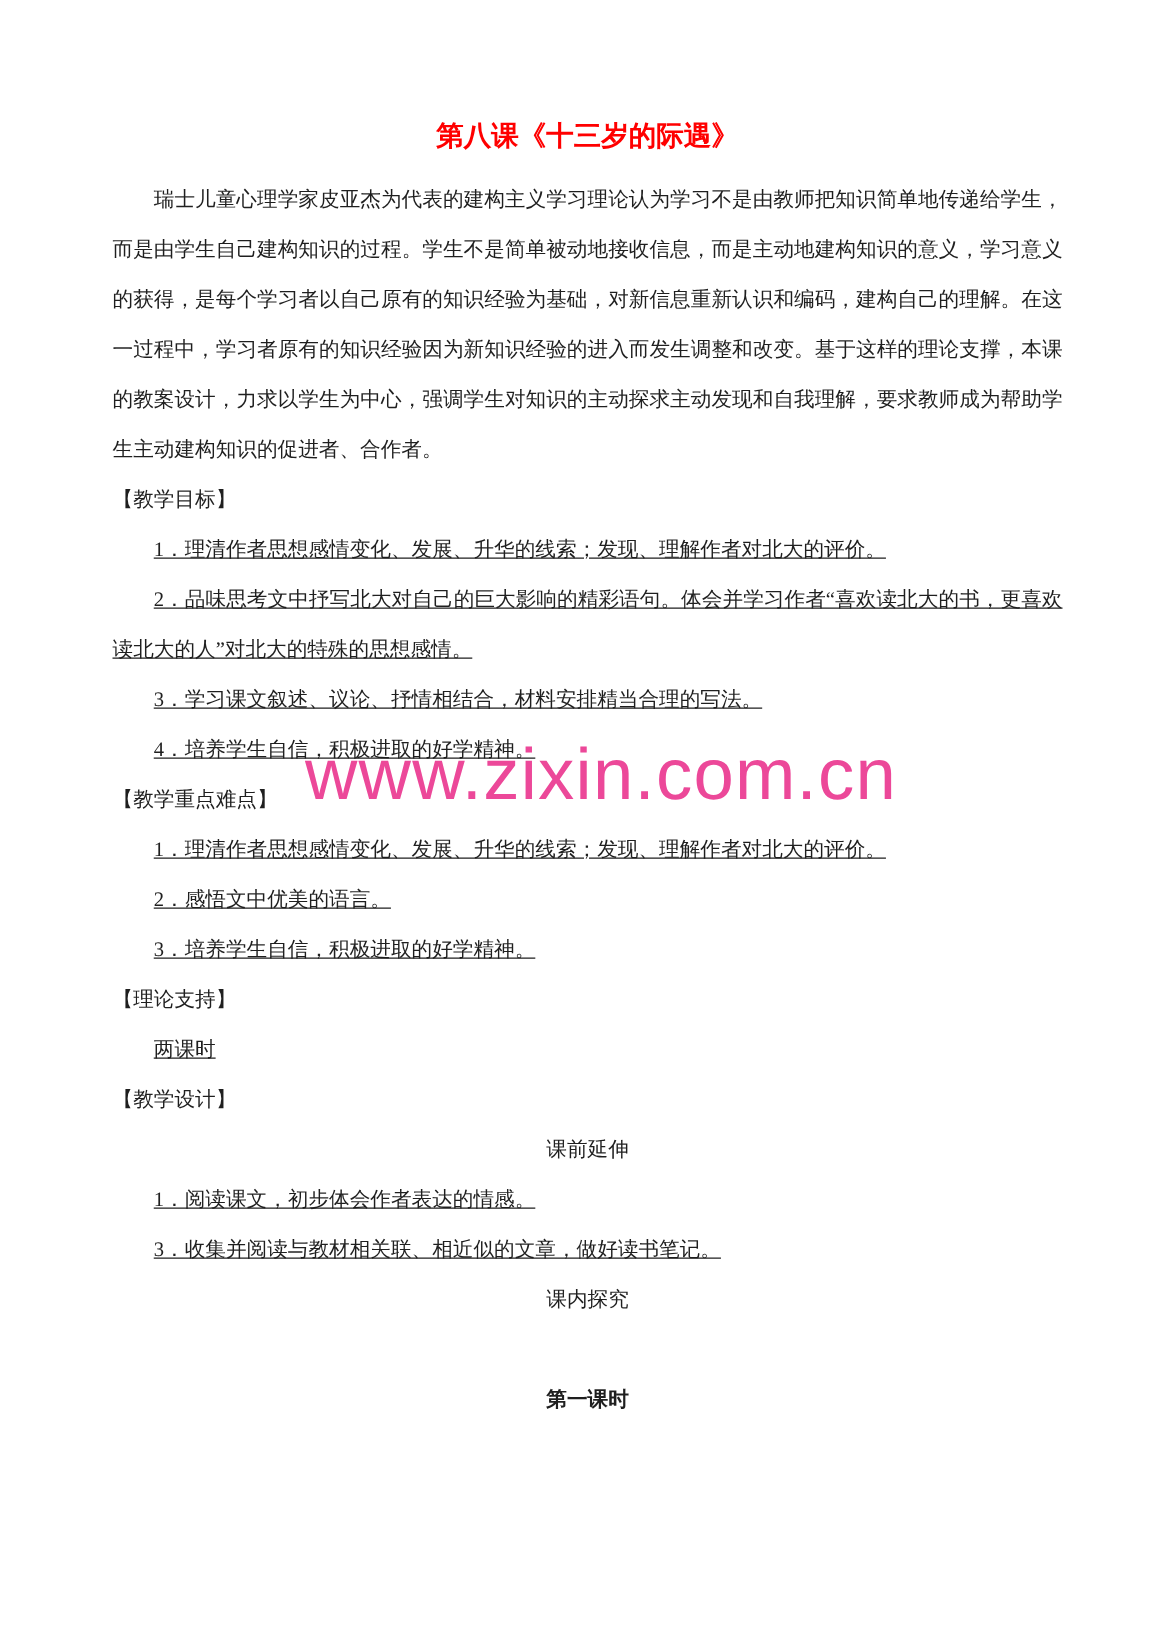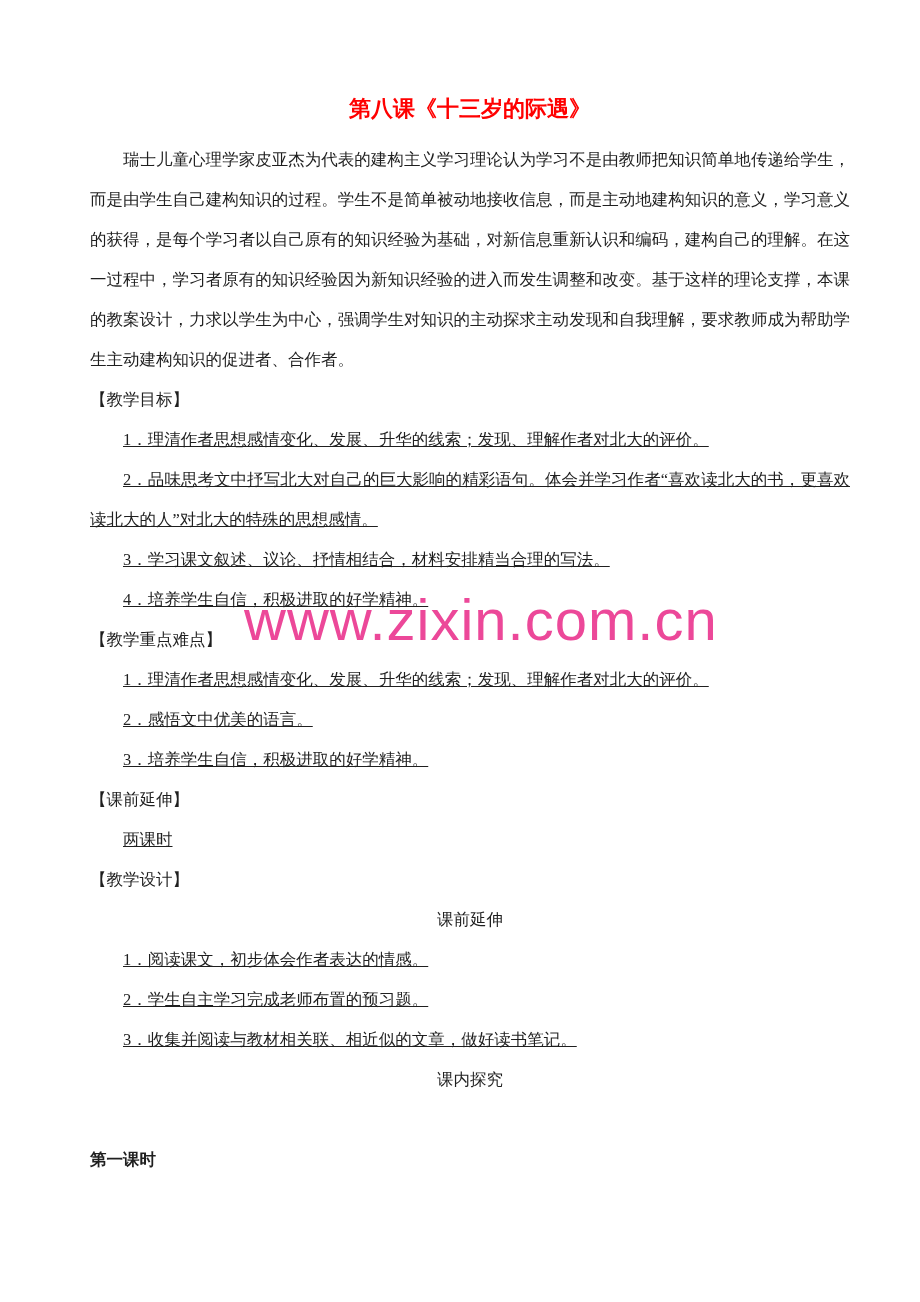--- a/index.html
+++ b/index.html
@@ -92,7 +92,7 @@
     <div class="block item">2．感悟文中优美的语言。</div>
     <div class="block item">3．培养学生自信，积极进取的好学精神。</div>
 
-    <div class="block heading">【课前延伸】</div>
+    <div class="block heading">【理论支持】</div>
     <div class="block item">两课时</div>
 
     <div class="block heading">【教学设计】</div>

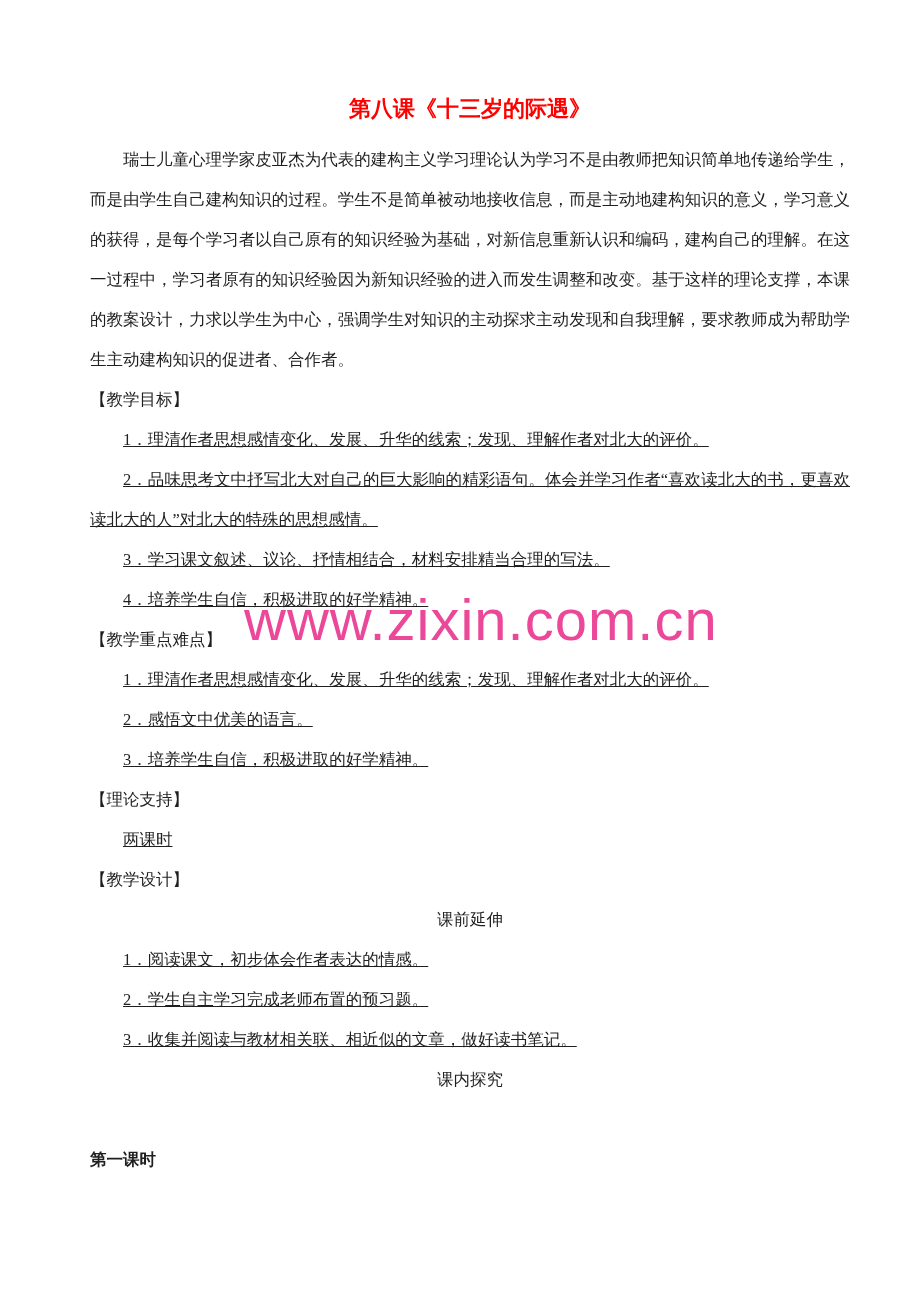--- a/index.html
+++ b/index.html
@@ -99,7 +99,6 @@
 
     <div class="block center">课前延伸</div>
     <div class="block item">1．阅读课文，初步体会作者表达的情感。</div>
-    <div class="block item">2．学生自主学习完成老师布置的预习题。</div>
     <div class="block item">3．收集并阅读与教材相关联、相近似的文章，做好读书笔记。</div>
 
     <div class="block center">课内探究</div>

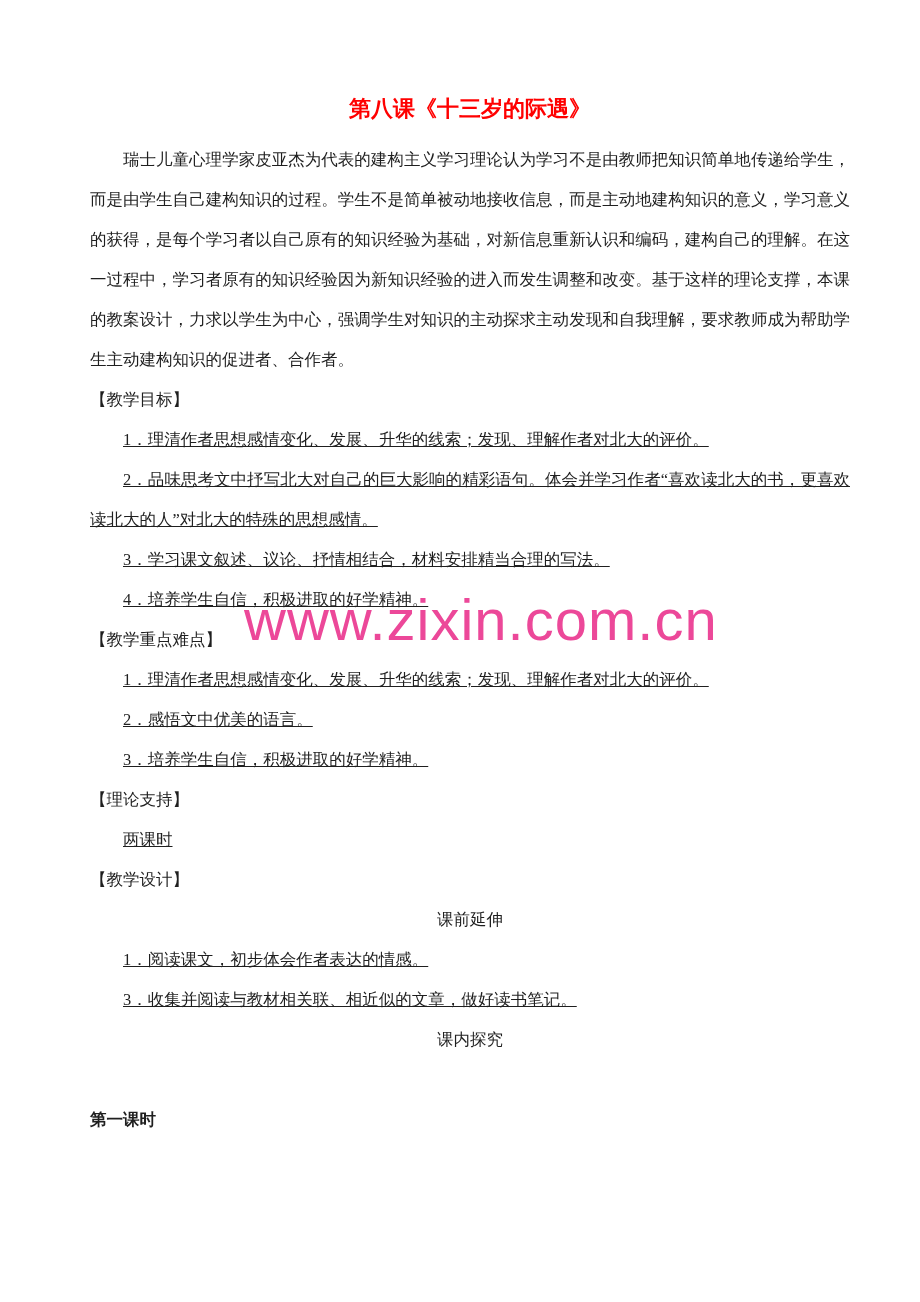--- a/index.html
+++ b/index.html
@@ -63,7 +63,7 @@
     text-align: center;
   }
   .center-bold {
-    text-align: left;
+    text-align: center;
     font-weight: bold;
     margin-top: 40px;
   }

